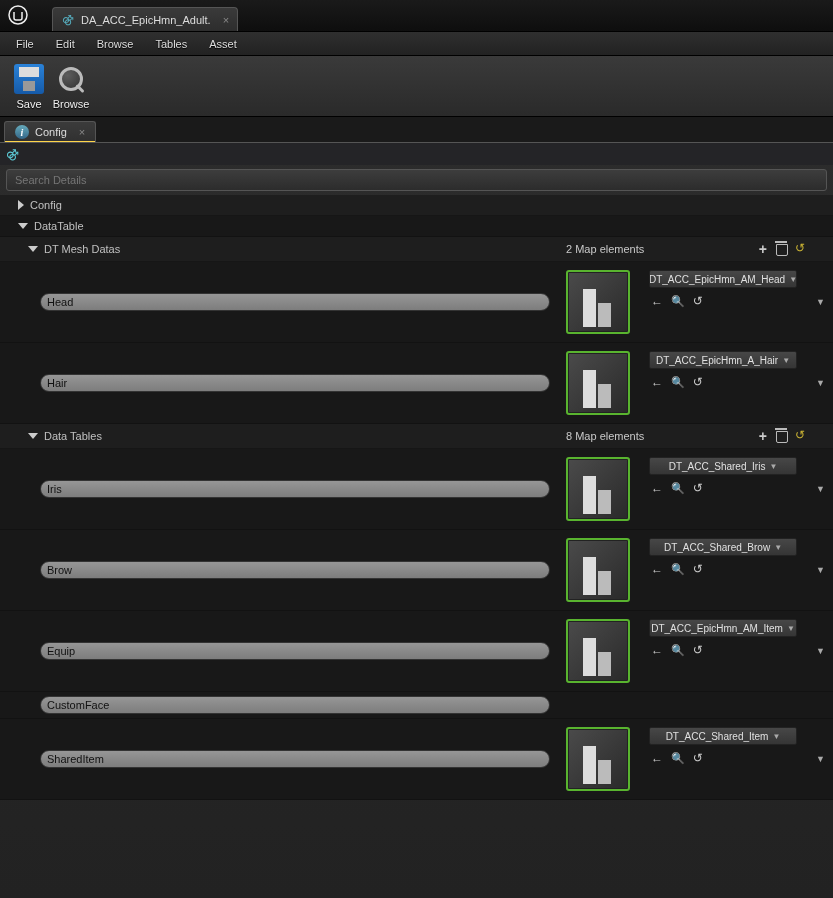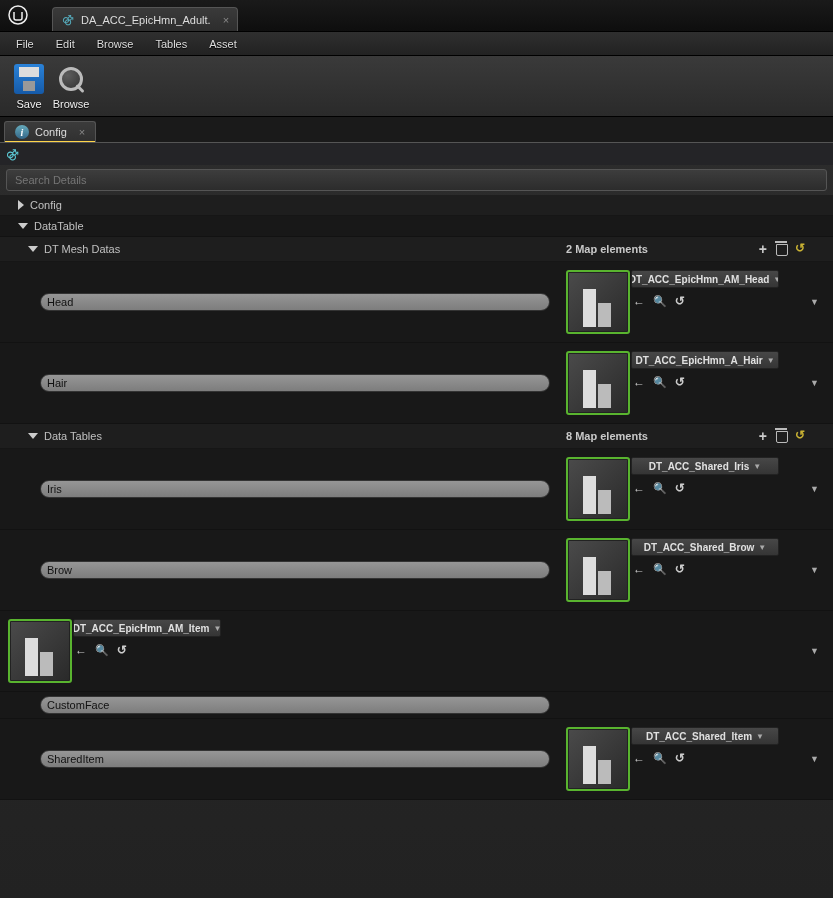--- a/index.html
+++ b/index.html
@@ -48,7 +48,7 @@
 .prop-area { display: flex; flex-direction: column; }
 .row { display: flex; border-bottom: 1px solid rgba(0,0,0,.25); }
 .row .left { width: 558px; flex-shrink: 0; padding: 4px 8px; display: flex; align-items: center; gap: 6px; }
-.row .right { flex: 1; padding: 4px 8px; display: flex; align-items: center; gap: 1px; position: relative; font-weight: bold; }
+.row .right { flex: 1; padding: 4px 8px; display: flex; align-items: center; gap: 19px; position: relative; }
 .row.dark { background: #1e1e1e; }
 .row.darker { background: #181818; }
 .indent-1 { padding-left: 18px !important; }

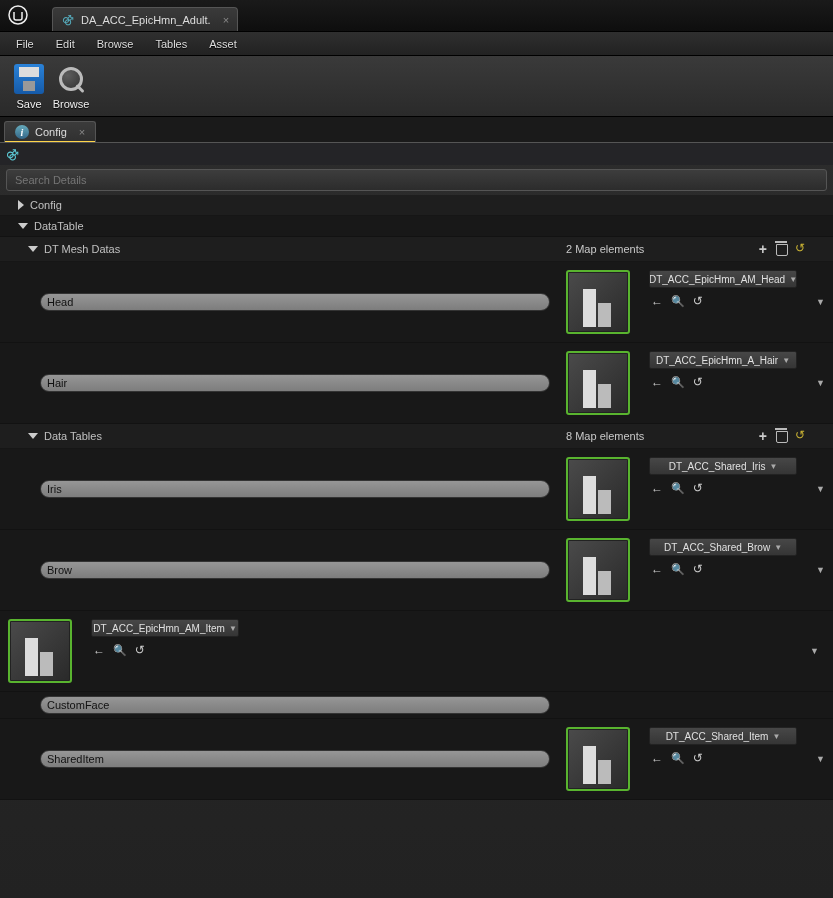--- a/index.html
+++ b/index.html
@@ -309,6 +309,9 @@
       </div>
           </div>
           <div class="row asset-row darker">
+      <div class="left indent-3">
+        <input class="key-input" value="Equip" style="">
+      </div>
       <div class="right">
         <div class="thumb-border">
                 <div class="thumb">

